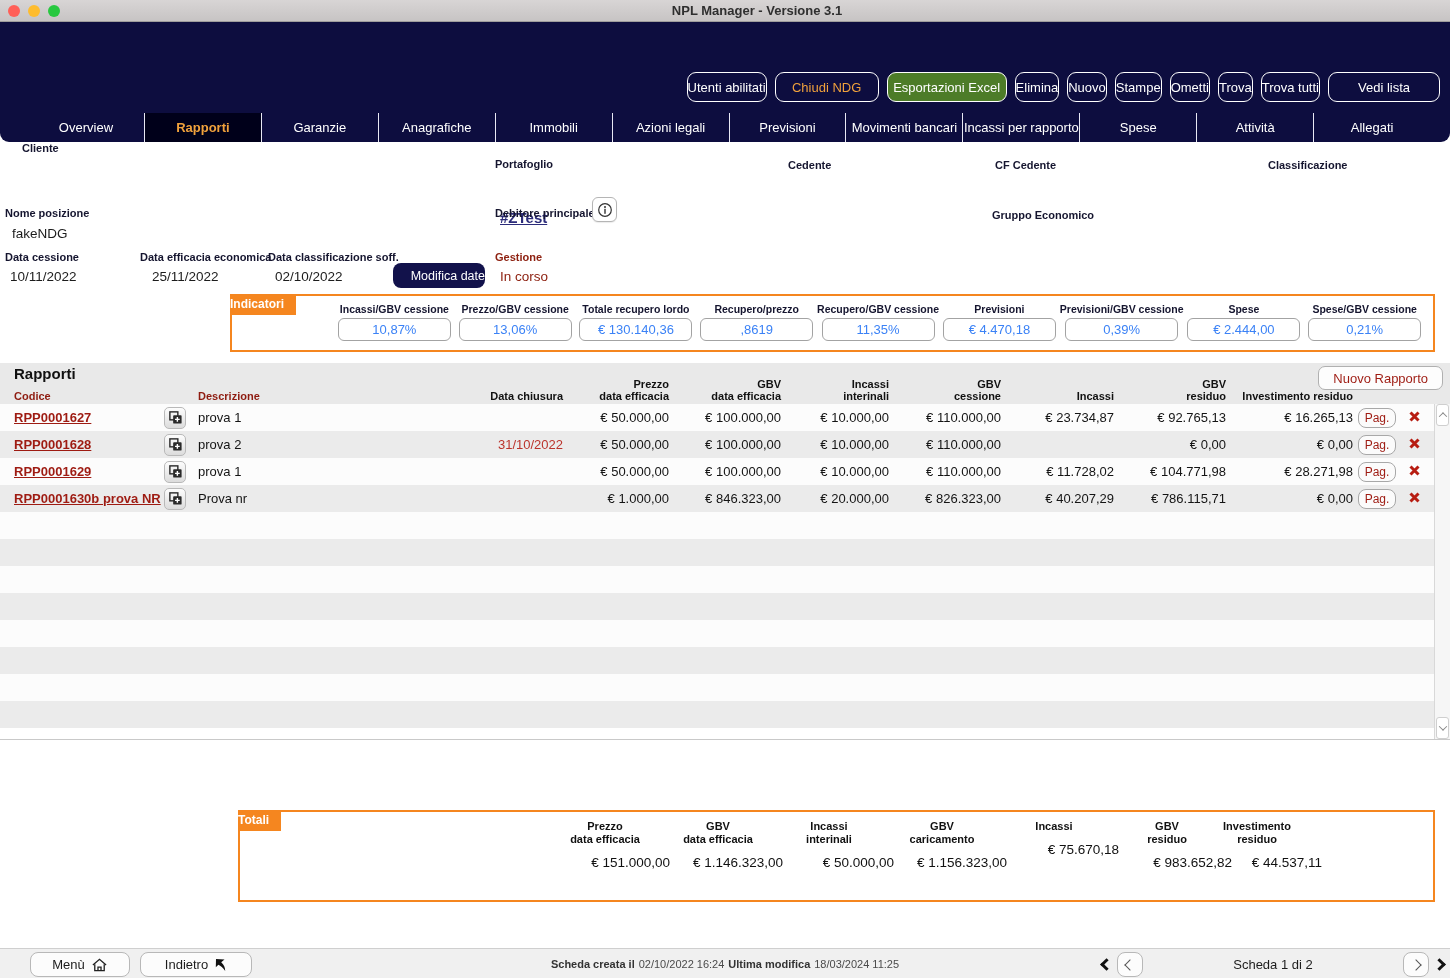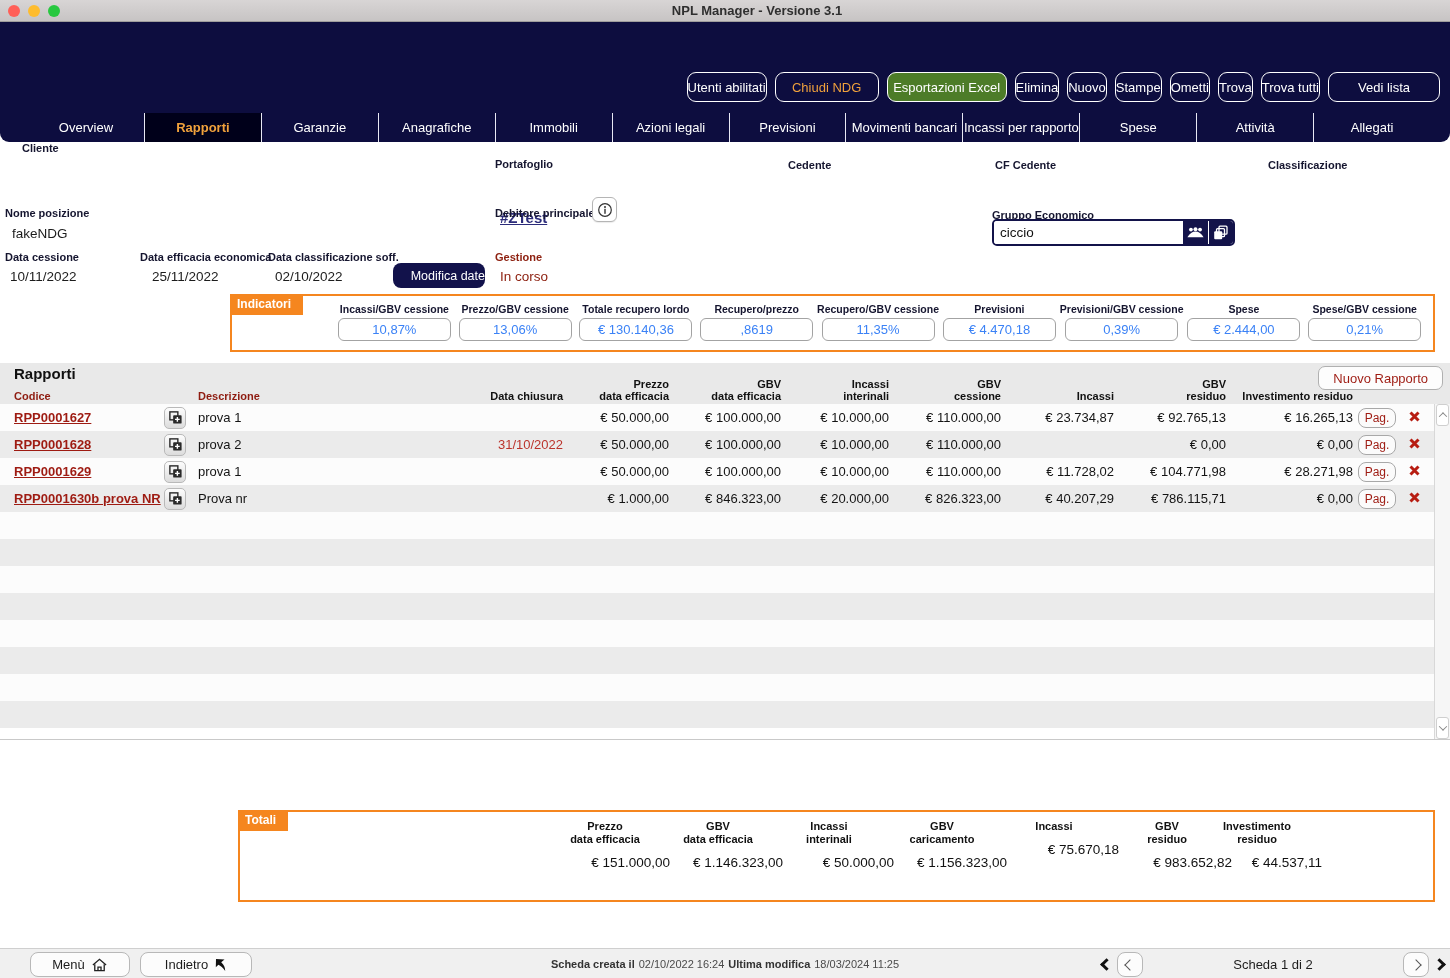--- a/index.html
+++ b/index.html
@@ -173,24 +173,6 @@
   </button>
 
   <div class="lbl" style="left:992px; top:209px;">Gruppo Economico</div>
-  <div class="gruppo-wrap">
-    <input class="gruppo-input" value="ciccio" style="">
-    <button class="gico">
-      <svg width="19" height="13" viewBox="0 0 20 13">
-        <circle cx="5.2" cy="3.4" r="2" fill="#fff"></circle>
-          <circle cx="10" cy="3" r="2.1" fill="#fff"></circle>
-          <circle cx="14.8" cy="3.4" r="2" fill="#fff"></circle>
-        <path d="M1.5 11.5 q3.5 -6 8.5 -6 q5 0 8.5 6 z" fill="#fff"></path>
-      </svg>
-    </button>
-    <button class="gico">
-      <svg width="16" height="16" viewBox="0 0 16 16">
-        <rect x="6" y="1.2" width="8" height="8" rx="1" fill="none" stroke="#fff" stroke-width="1.3"></rect>
-        <rect x="3.5" y="3.7" width="8" height="8" rx="1" fill="none" stroke="#fff" stroke-width="1.3"></rect>
-        <rect x="1.2" y="6.2" width="8" height="8" rx="1" fill="#fff"></rect>
-      </svg>
-    </button>
-  </div>
 
   <div class="lbl" style="left:5px; top:251px;">Data cessione</div>
   <div class="val" style="left:10px; top:269px;">10/11/2022</div>

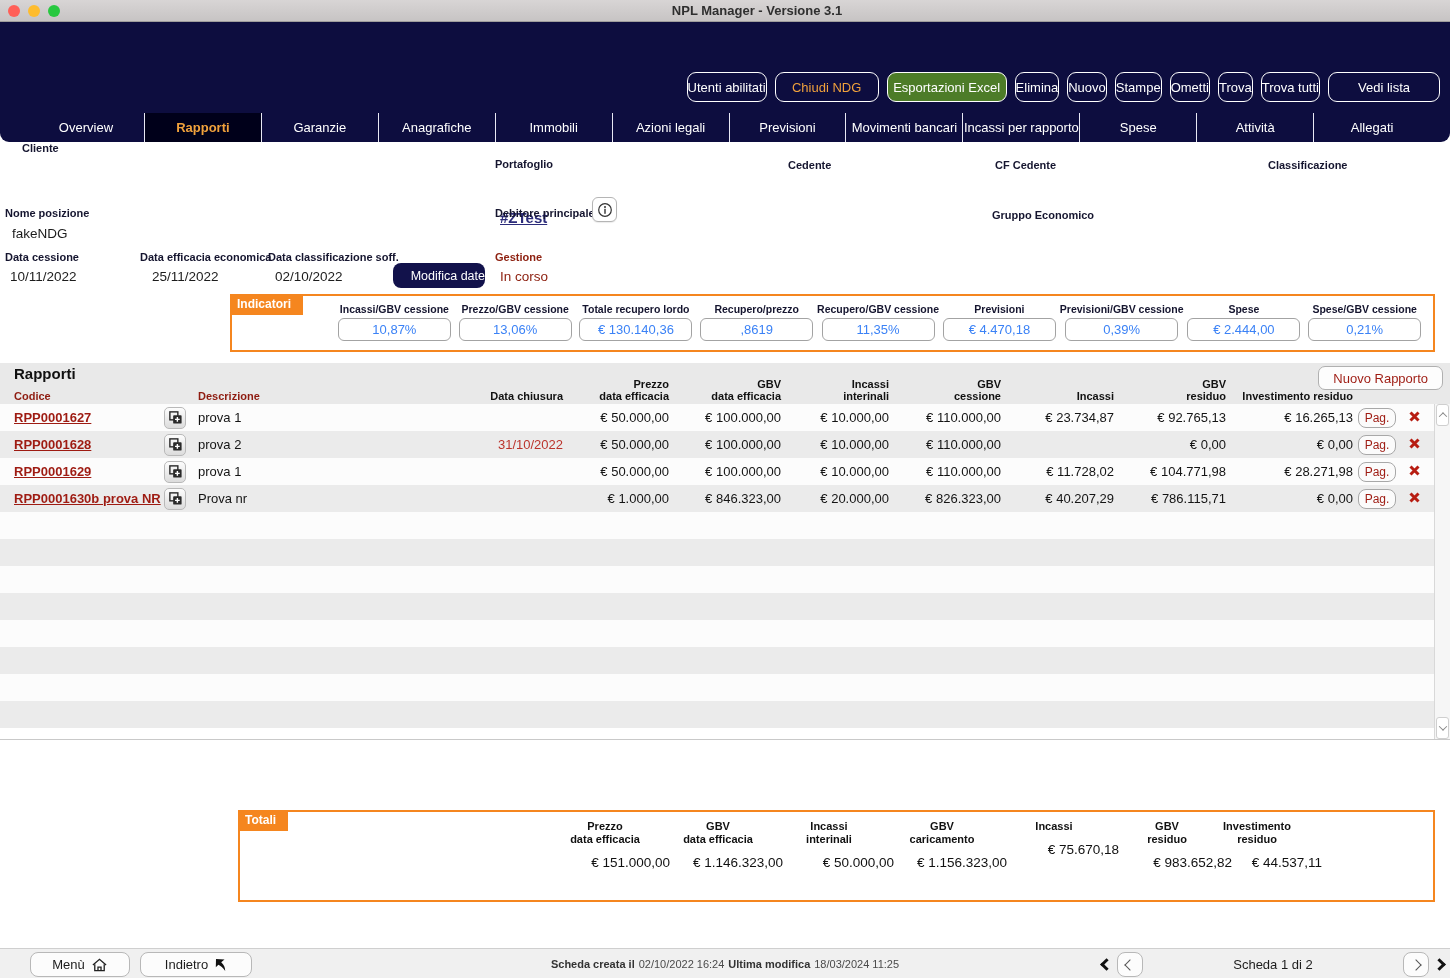--- a/index.html
+++ b/index.html
@@ -52,7 +52,7 @@
   
   .oband { position:absolute; border:2px solid #f5861f; background:#fff; }
   .ochip { position:absolute; top:-2px; left:-2px; height:21px; background:#f5861f; color:#fff;
-    font-size:12px; font-weight:bold; line-height:21px; padding:0 12px 0 7px; }
+    font-size:12px; font-weight:bold; line-height:21px; padding:0 12px 0 0; }
   .ind-items { position:absolute; left:102px; right:8px; top:7px; bottom:5px; display:flex; }
   .ind-item { flex:1; display:flex; flex-direction:column; align-items:center; }
   .ind-lbl { font-size:10.5px; font-weight:bold; color:#15152f; white-space:nowrap; }

